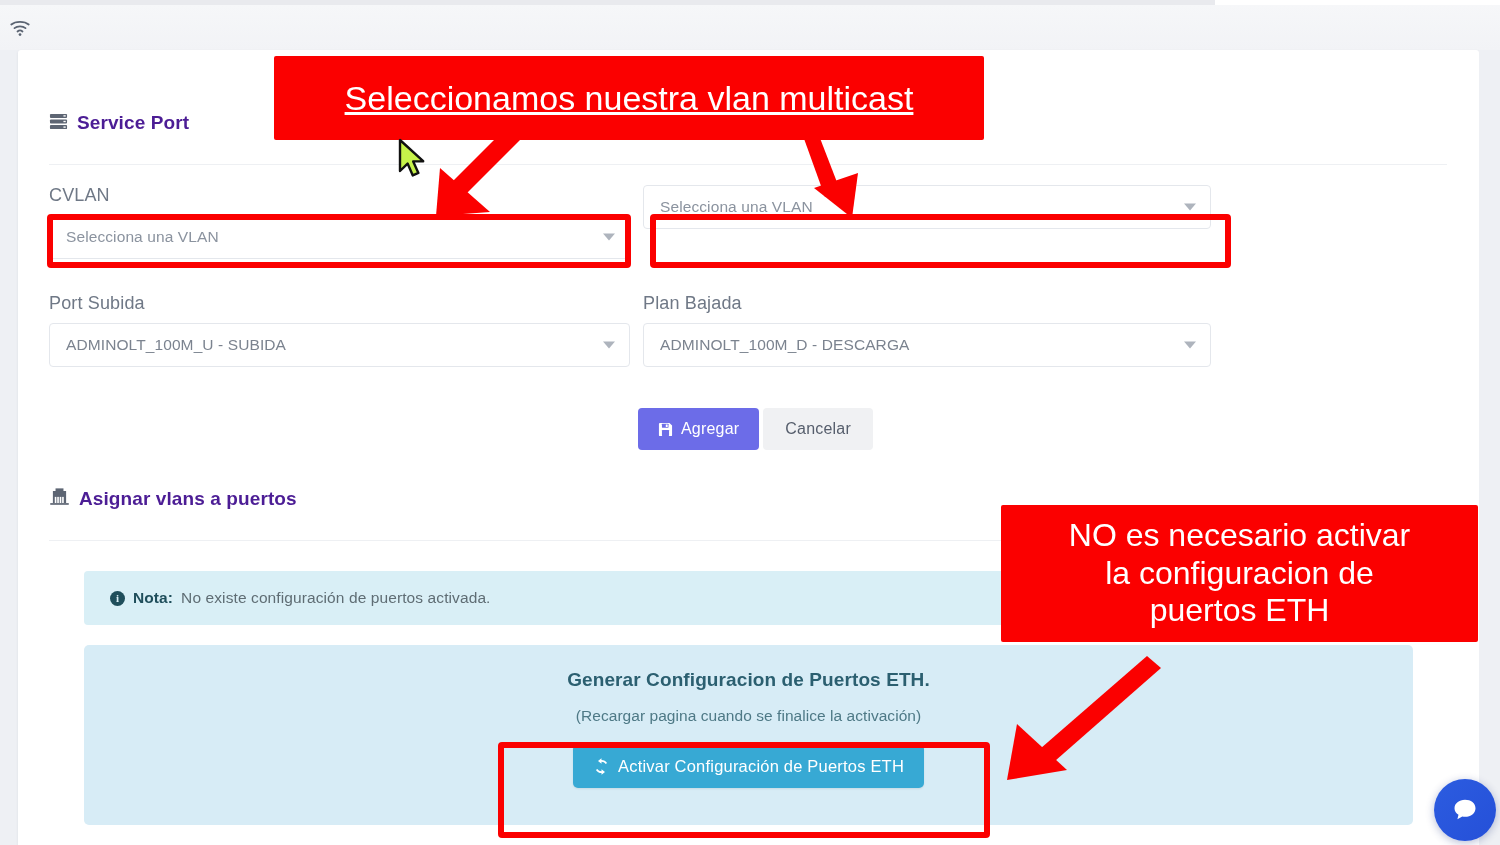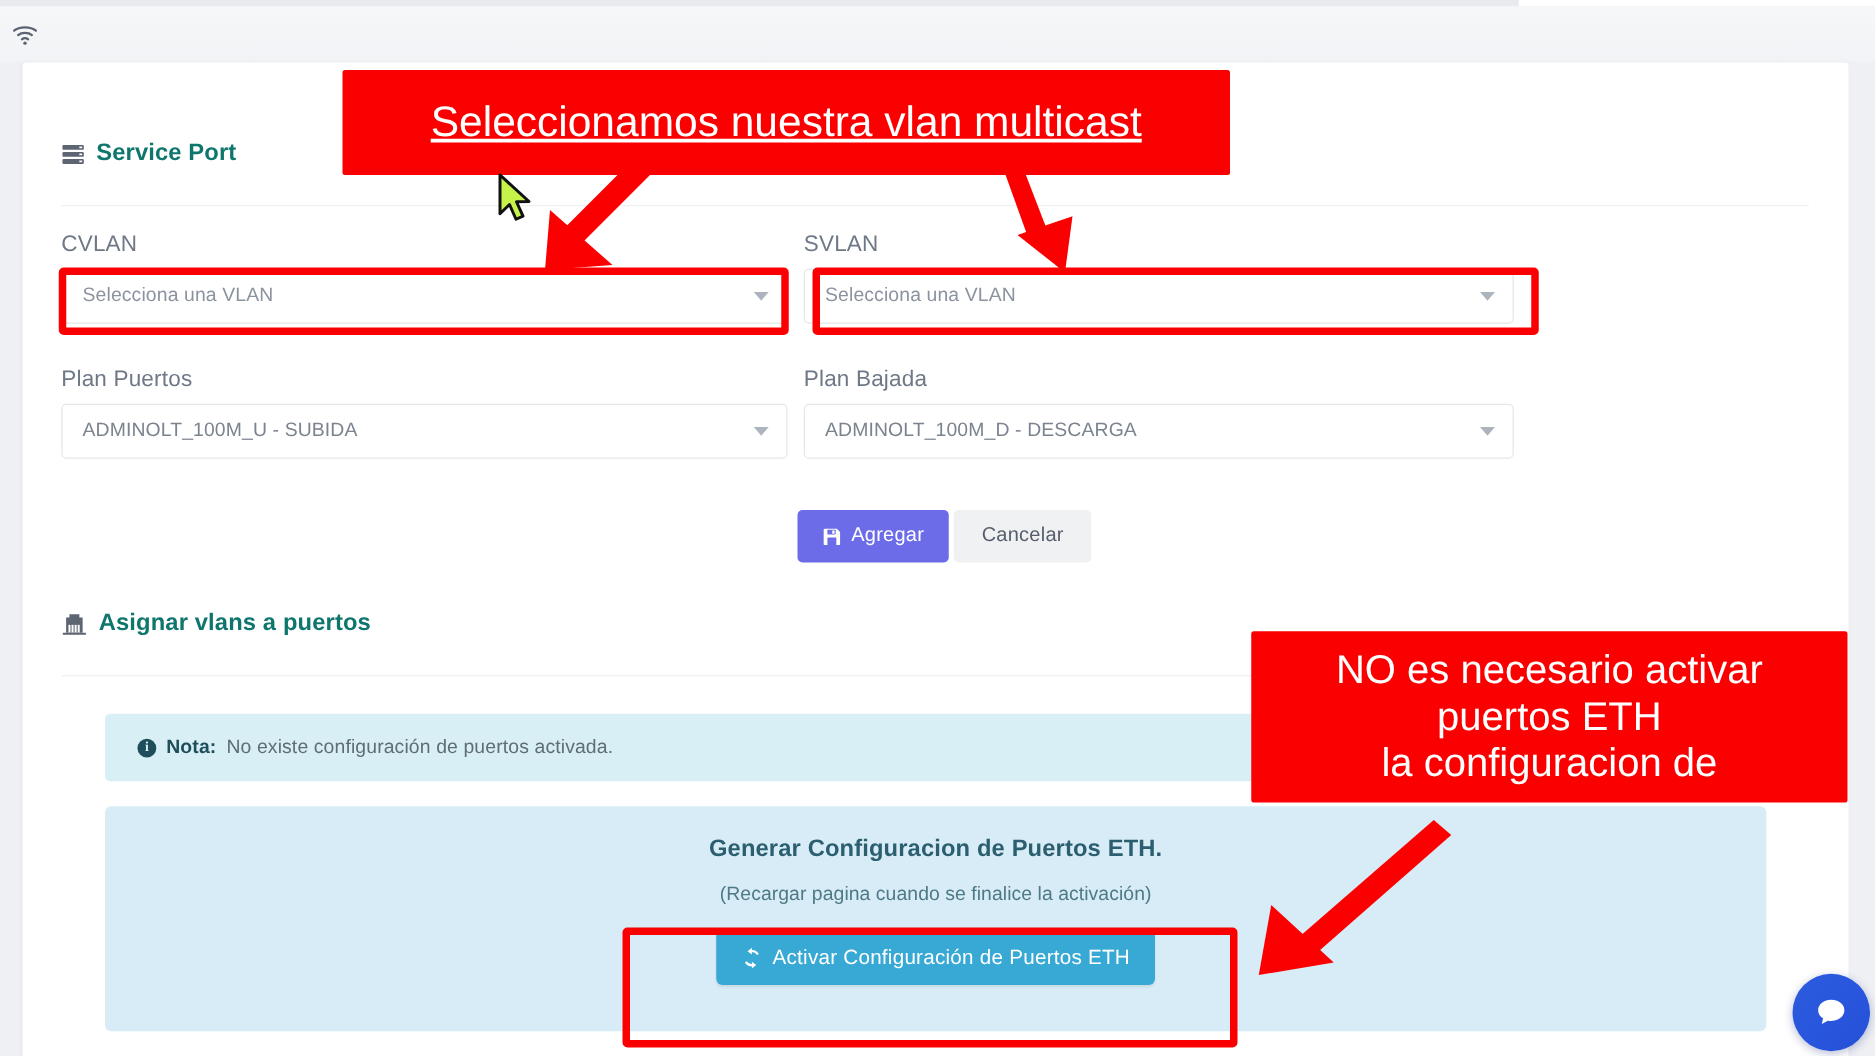--- a/index.html
+++ b/index.html
@@ -80,9 +80,9 @@
   
   .section-head {
     display: flex;
-    align-items: center;
+    align-items: flex-start;
     gap: 9px;
-    color: #0f766e;
+    color: #4c1d95;
     font-size: 19px;
     font-weight: 700;
     letter-spacing: .1px;

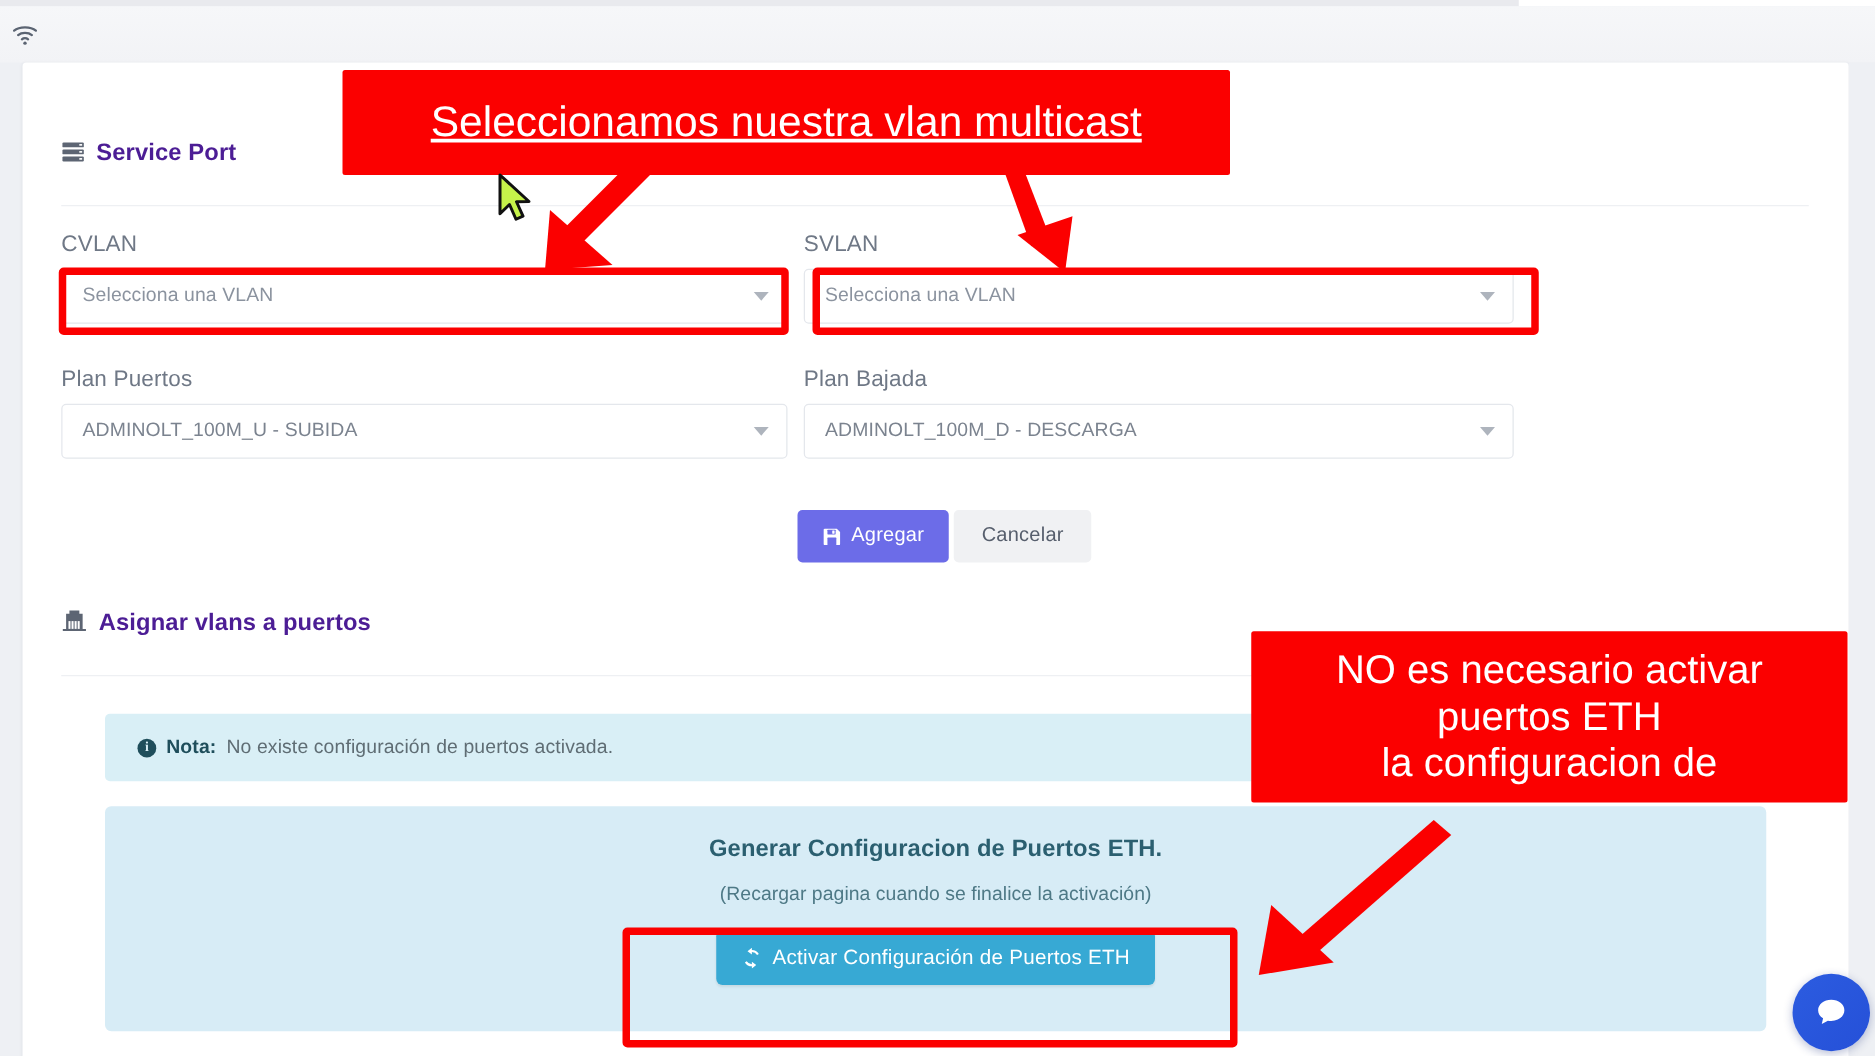--- a/index.html
+++ b/index.html
@@ -307,7 +307,6 @@
     </div>
 
     <div style="position:absolute;left:625px;top:135px;width:568px;">
-      <div class="field-label">SVLAN</div>
       <div class="select-box">
         <span>Selecciona una VLAN</span>
         <span class="caret"></span>

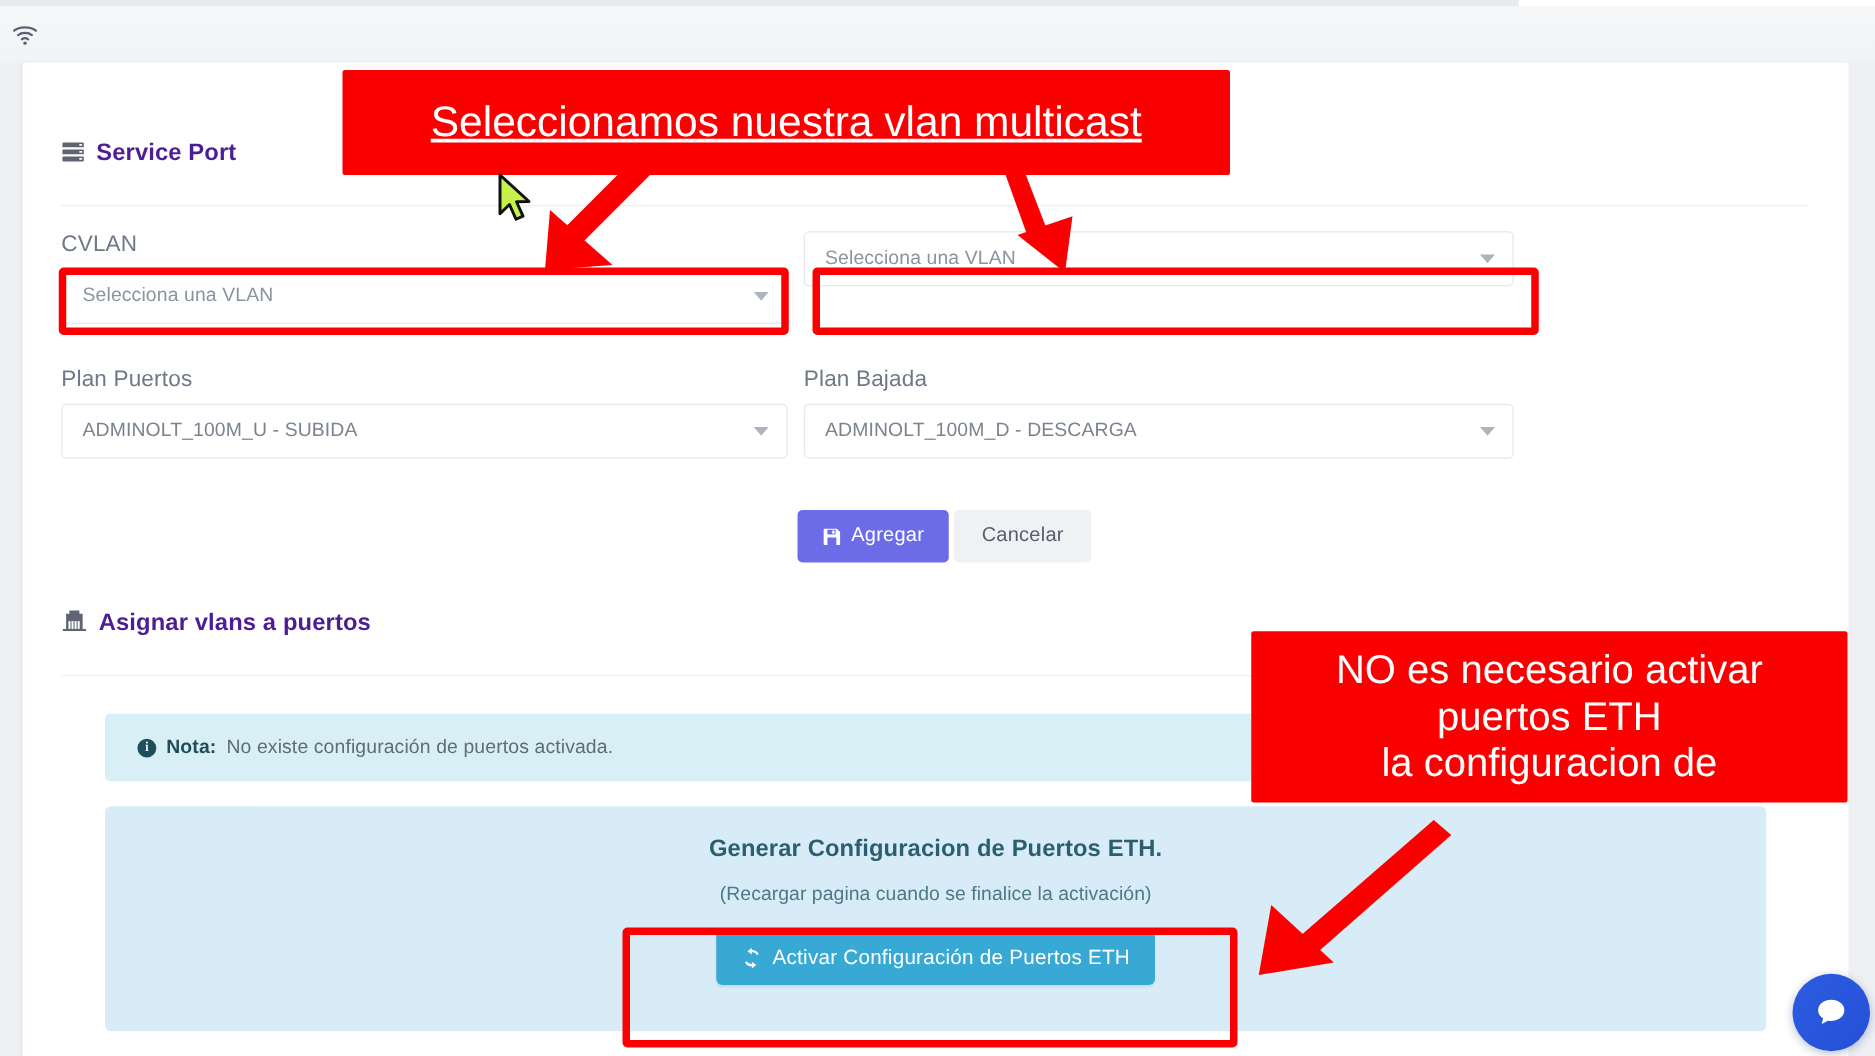--- a/index.html
+++ b/index.html
@@ -314,7 +314,7 @@
     </div>
 
     <div style="position:absolute;left:31px;top:243px;width:581px;">
-      <div class="field-label">Plan Puertos</div>
+      <div class="field-label">Port Subida</div>
       <div class="select-box filled">
         <span>ADMINOLT_100M_U - SUBIDA</span>
         <span class="caret"></span>

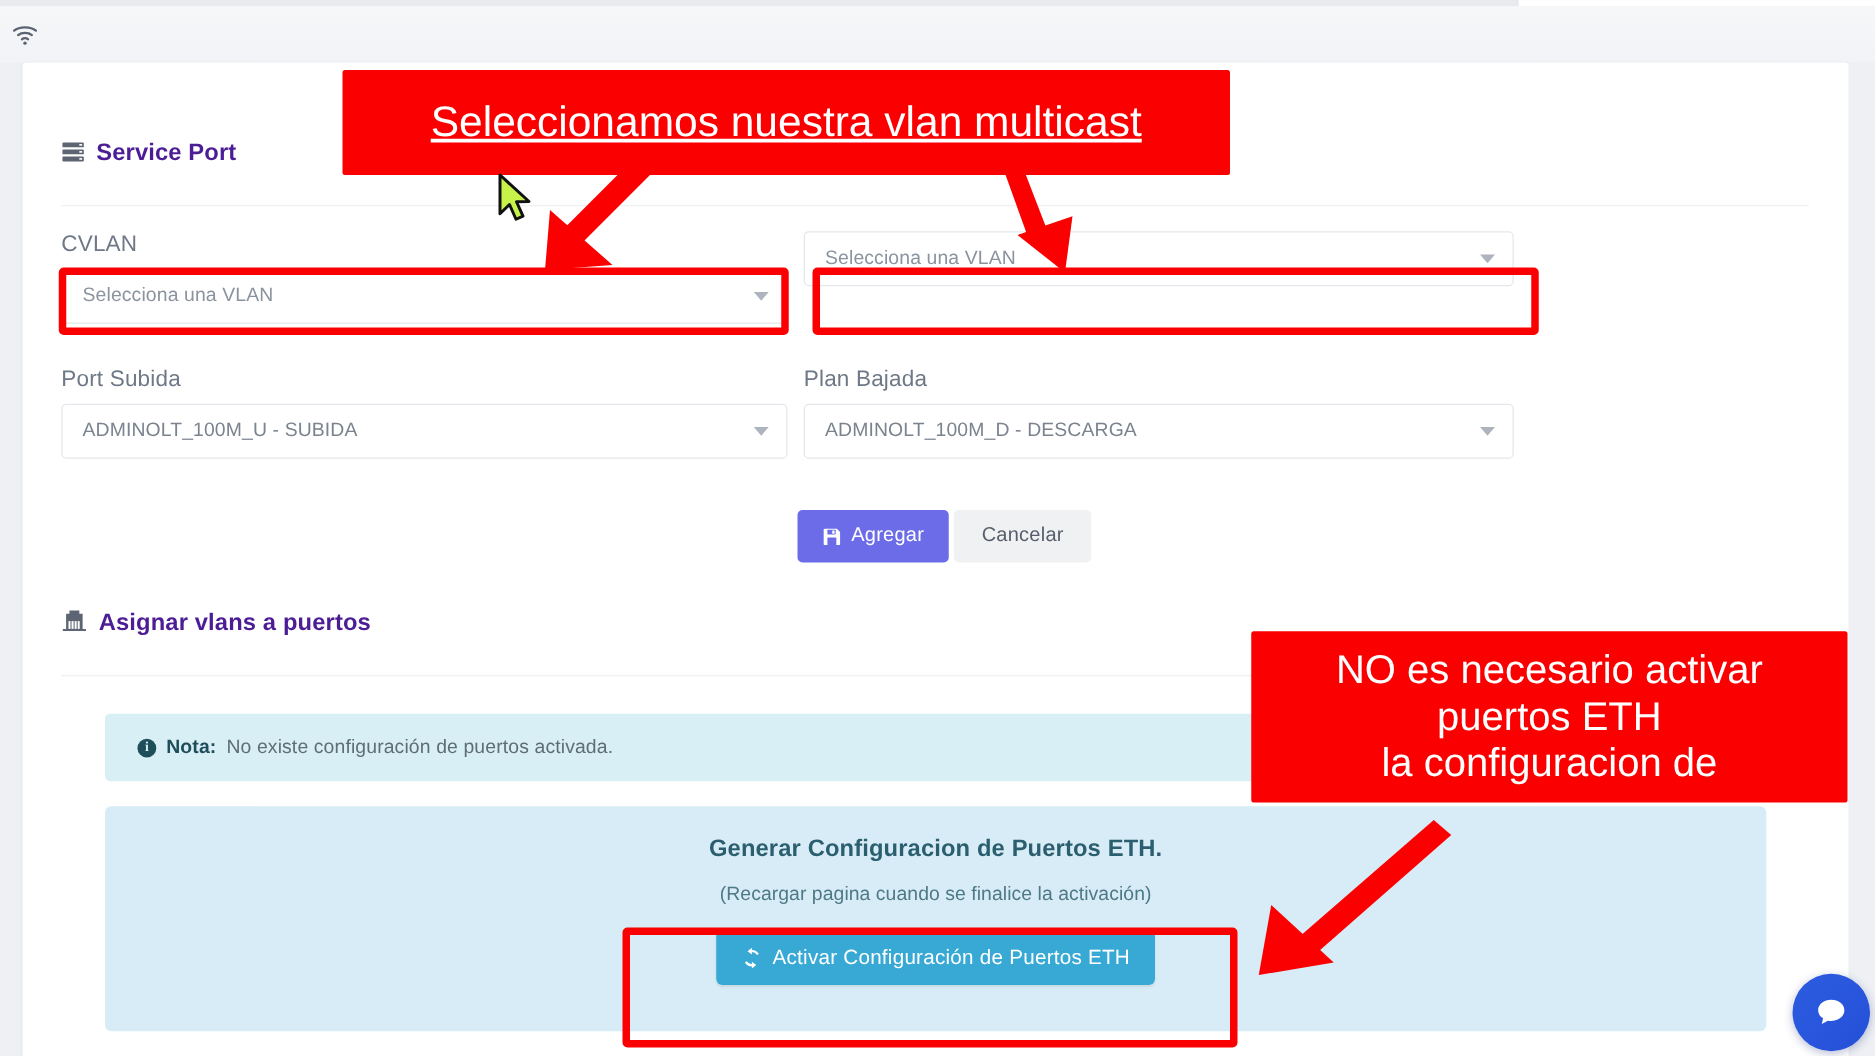--- a/index.html
+++ b/index.html
@@ -400,8 +400,8 @@
 
   <div class="anno" style="left:1001px;top:505px;width:477px;height:137px;font-size:32px;">
     <span>NO es necesario activar</span>
+    <span>la configuracion de</span>
     <span>puertos ETH</span>
-    <span>la configuracion de</span>
   </div>
 
   <svg class="arrow-svg" style="left:420px;top:118px;" width="110" height="110" viewBox="0 0 110 110">

